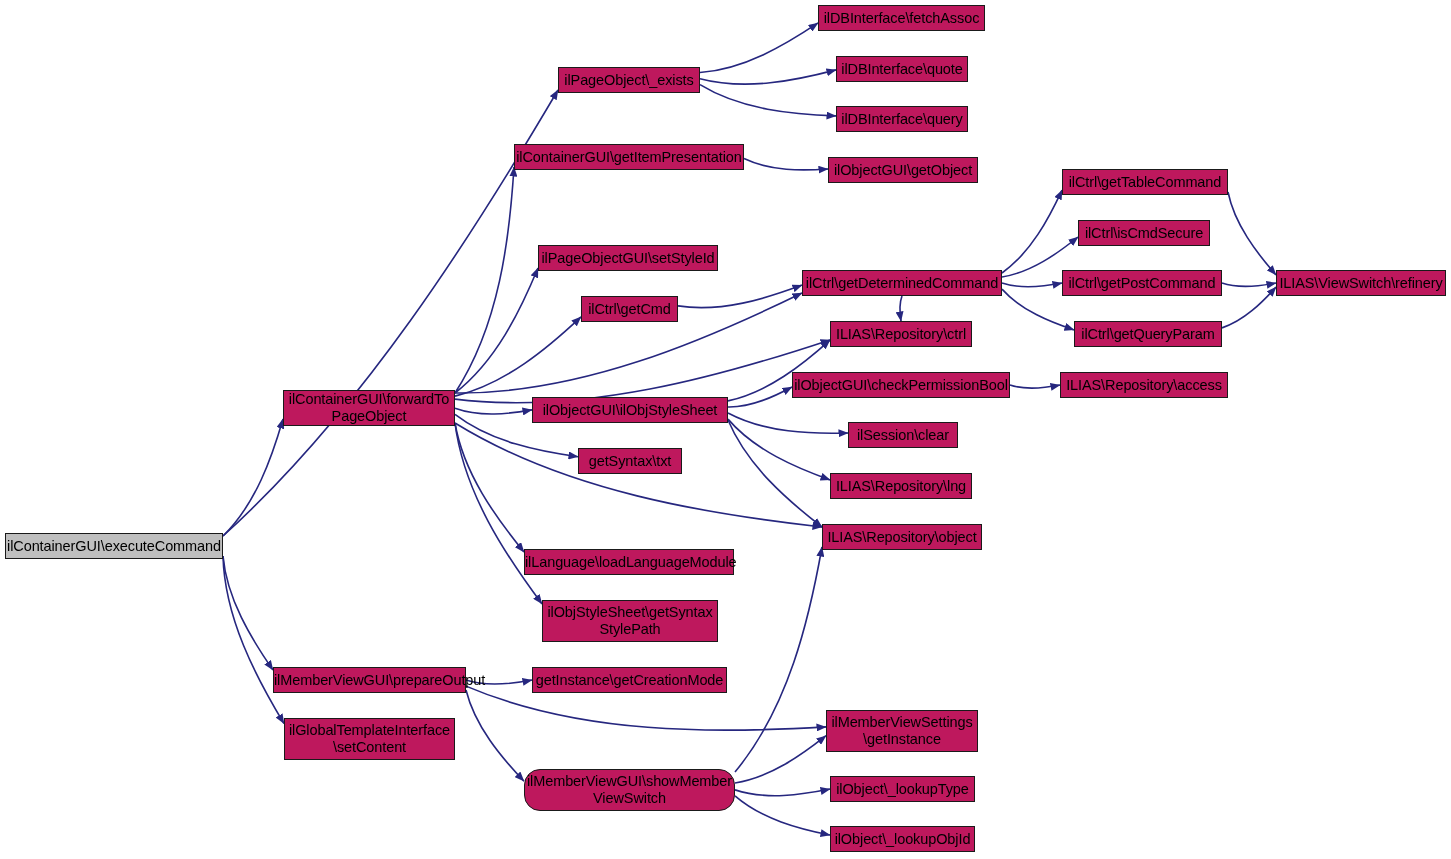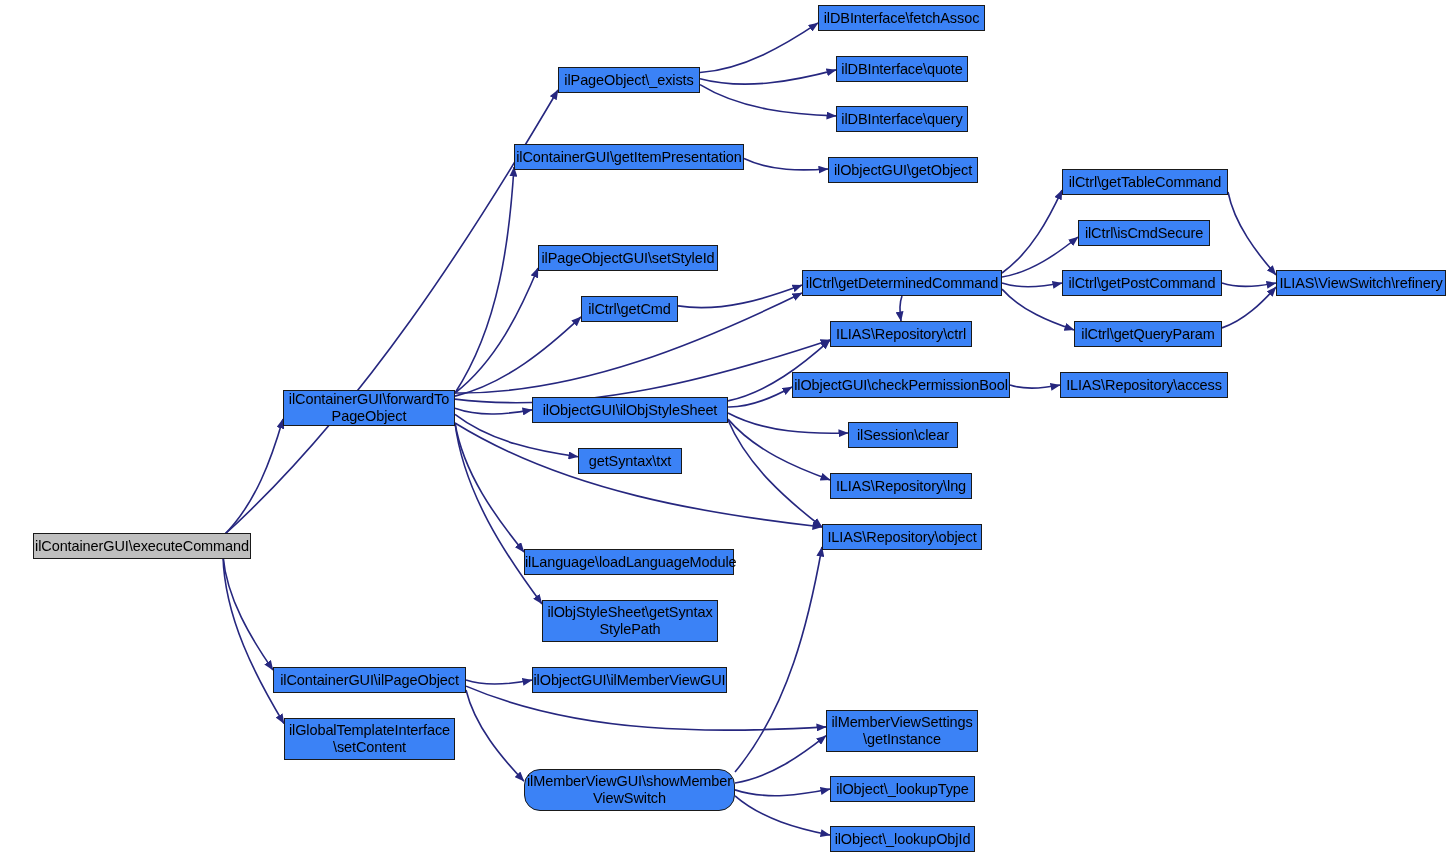--- a/index.html
+++ b/index.html
@@ -27,7 +27,7 @@
     position: absolute;
     box-sizing: border-box;
     border: 1px solid #1a1a1a;
-    background: #3b82f6;
+    background: #be185d;
     color: #000000;
     font-size: 14.5px;
     line-height: 17px;

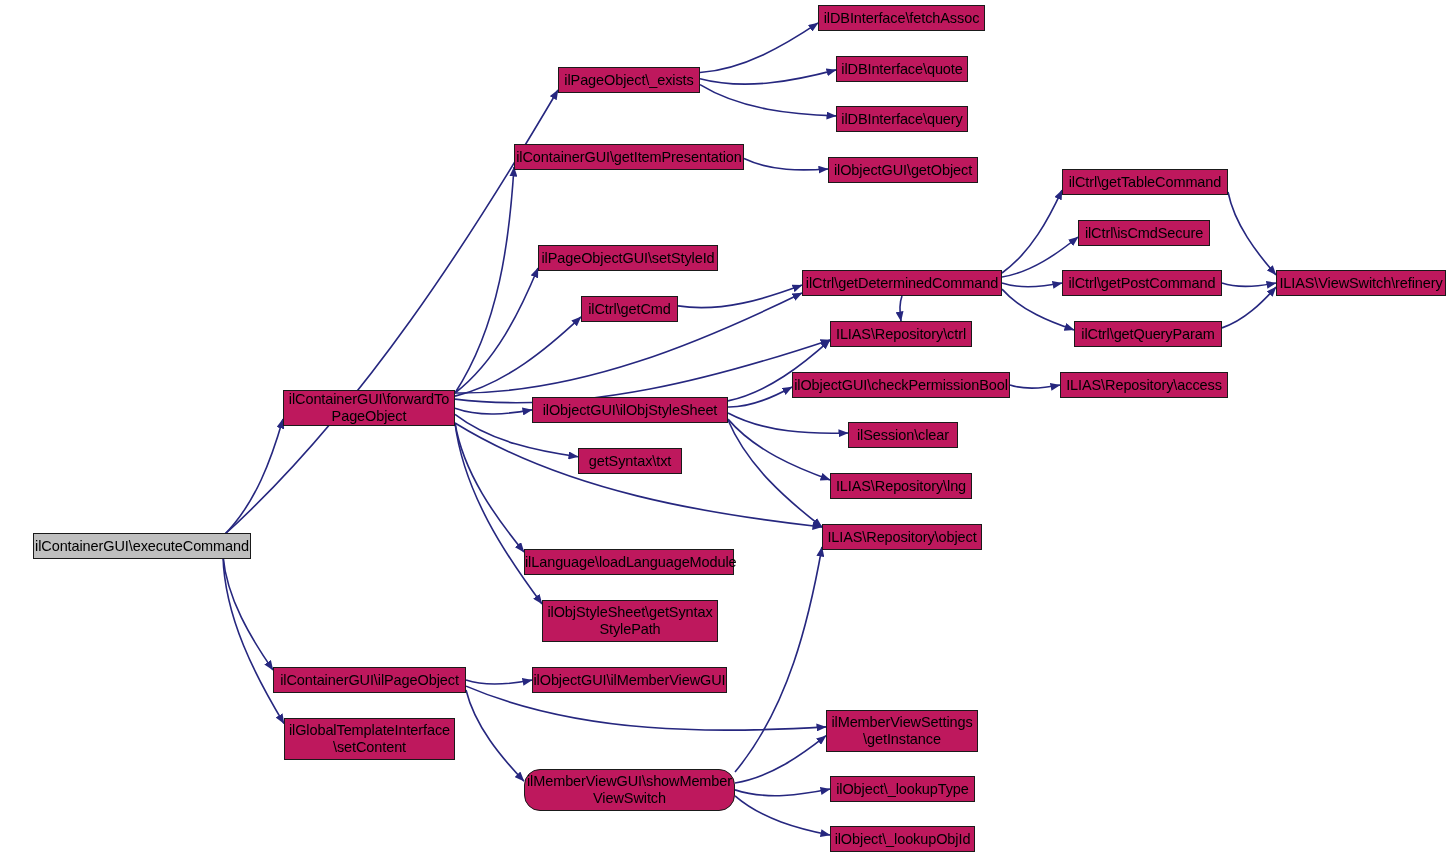--- a/index.html
+++ b/index.html
@@ -42,7 +42,6 @@
   .node.root {
     background: #bfbfbf;
     border-color: #1a1a1a;
-    margin-left: 28px;
   }
   .node .lbl {
     display: block;

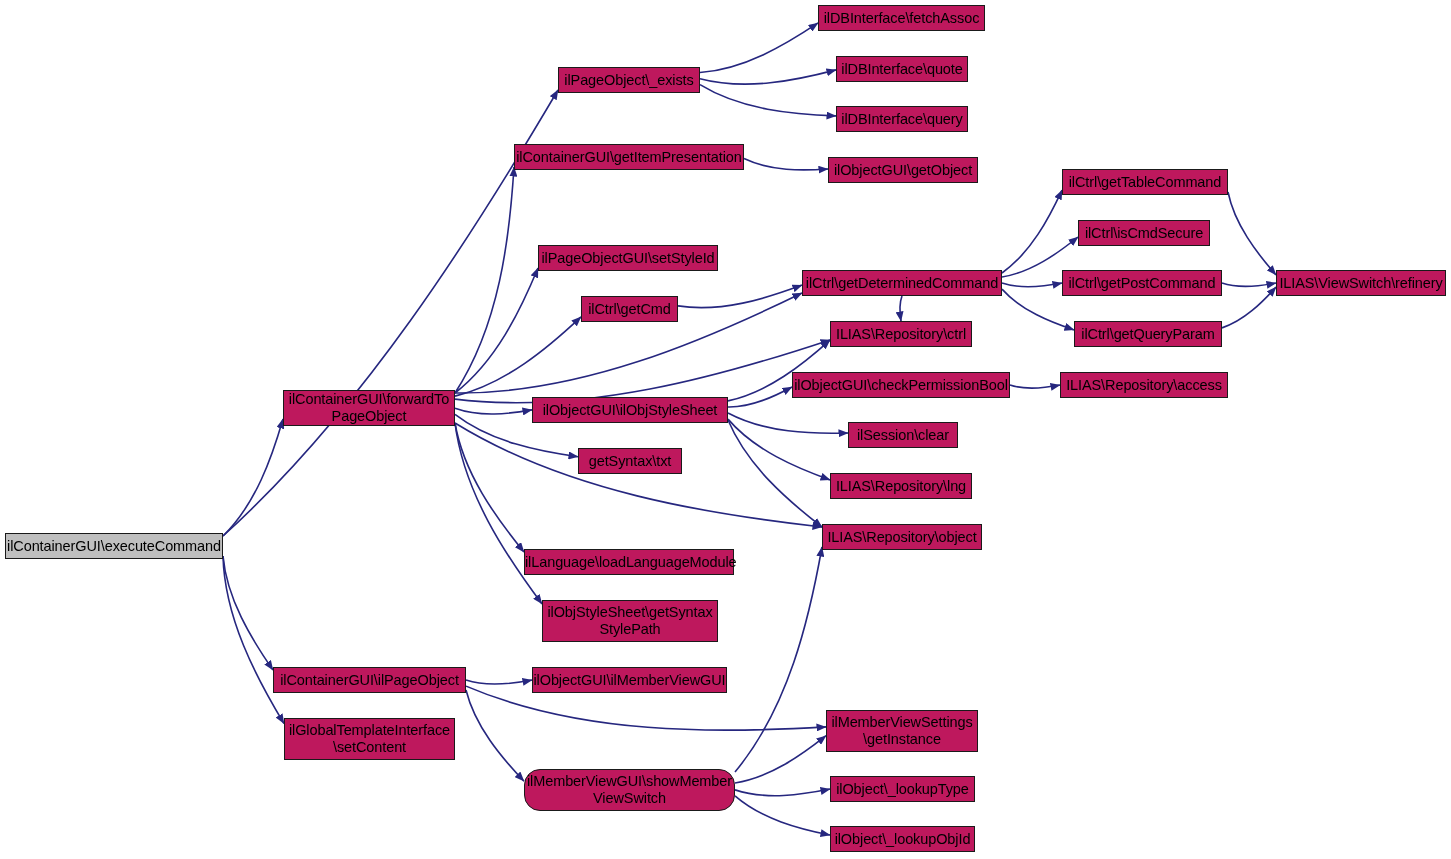--- a/index.html
+++ b/index.html
@@ -106,7 +106,7 @@
       <div class="node root" style="left: 5px; top: 533px; width: 218px; height: 26px;"><span class="lbl">ilContainerGUI\executeCommand</span></div>
       <div class="node" style="left: 283px; top: 390px; width: 172px; height: 36px;"><span class="lbl">ilContainerGUI\forwardTo
 PageObject</span></div>
-      <div class="node" style="left: 273px; top: 667px; width: 193px; height: 26px;"><span class="lbl">ilContainerGUI\ilPageObject</span></div>
+      <div class="node" style="left: 273px; top: 667px; width: 193px; height: 26px;"><span class="lbl">ilMemberViewGUI\prepareOutput</span></div>
       <div class="node" style="left: 284px; top: 718px; width: 171px; height: 42px;"><span class="lbl">ilGlobalTemplateInterface
 \setContent</span></div>
       <div class="node" style="left: 558px; top: 67px; width: 142px; height: 26px;"><span class="lbl">ilPageObject\_exists</span></div>

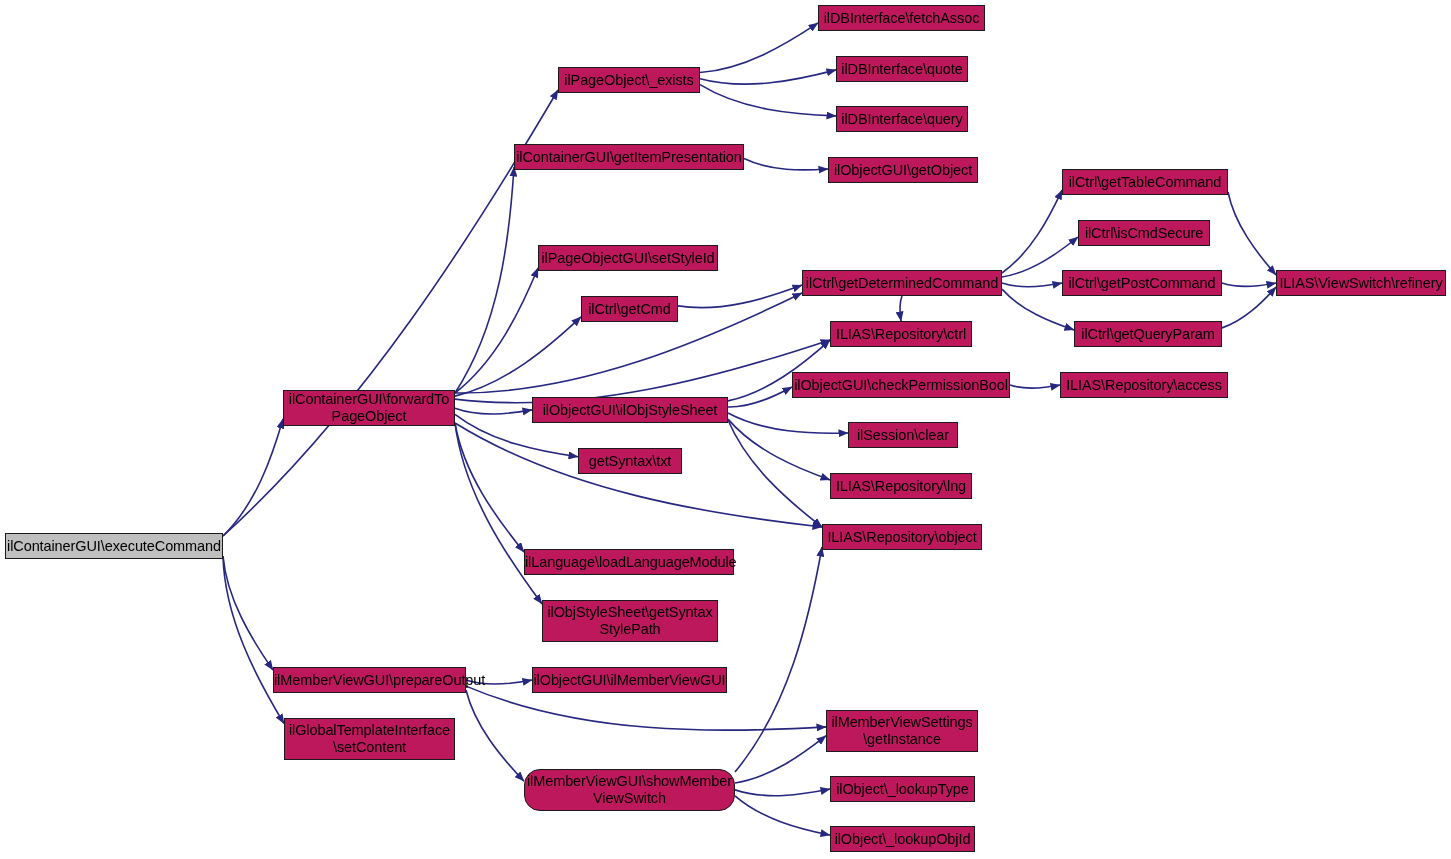--- a/index.html
+++ b/index.html
@@ -118,7 +118,7 @@
       <div class="node" style="left: 524px; top: 549px; width: 210px; height: 26px;"><span class="lbl">ilLanguage\loadLanguageModule</span></div>
       <div class="node" style="left: 542px; top: 600px; width: 176px; height: 42px;"><span class="lbl">ilObjStyleSheet\getSyntax
 StylePath</span></div>
-      <div class="node" style="left: 532px; top: 667px; width: 195px; height: 26px;"><span class="lbl">ilObjectGUI\ilMemberViewGUI</span></div>
+      <div class="node" style="left: 532px; top: 667px; width: 195px; height: 26px;"><span class="lbl">getInstance\getCreationMode</span></div>
       <div class="node" style="left: 524px; top: 769px; width: 211px; height: 42px; border-radius: 16px;"><span class="lbl">ilMemberViewGUI\showMember
 ViewSwitch</span></div>
       <div class="node" style="left: 818px; top: 5px; width: 167px; height: 26px;"><span class="lbl">ilDBInterface\fetchAssoc</span></div>

